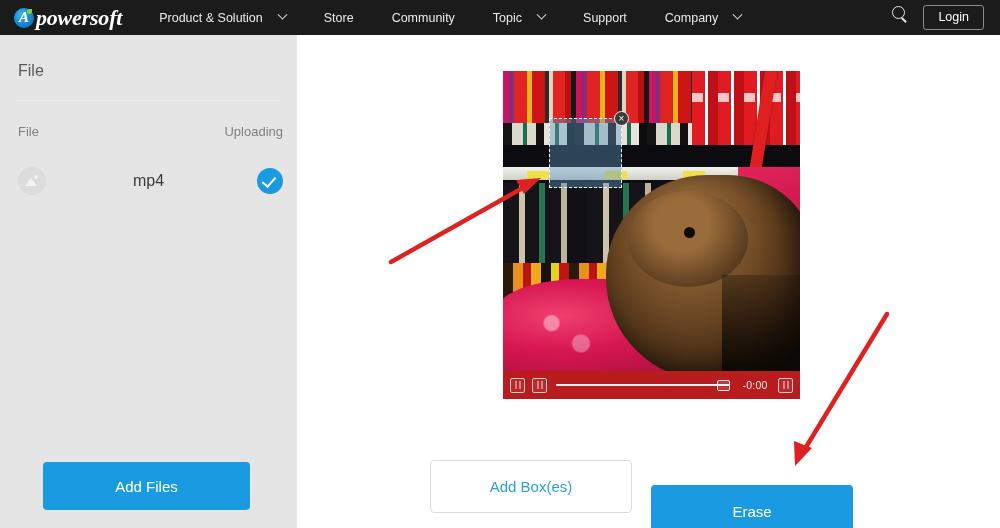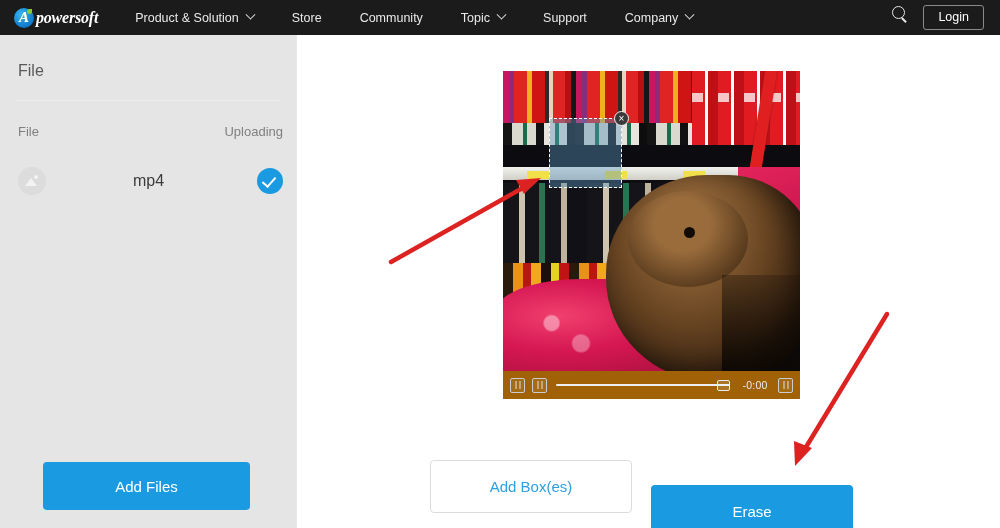--- a/index.html
+++ b/index.html
@@ -42,7 +42,7 @@
   }
   .logo-text {
     color: #ffffff; font-family: "Liberation Serif", serif;
-    font-style: italic; font-weight: 700; font-size: 16px;
+    font-style: italic; font-weight: 700; font-size: 22px;
     letter-spacing: -.2px; white-space: nowrap;
   }
   .nav-items { display: flex; align-items: center; height: 35px; }

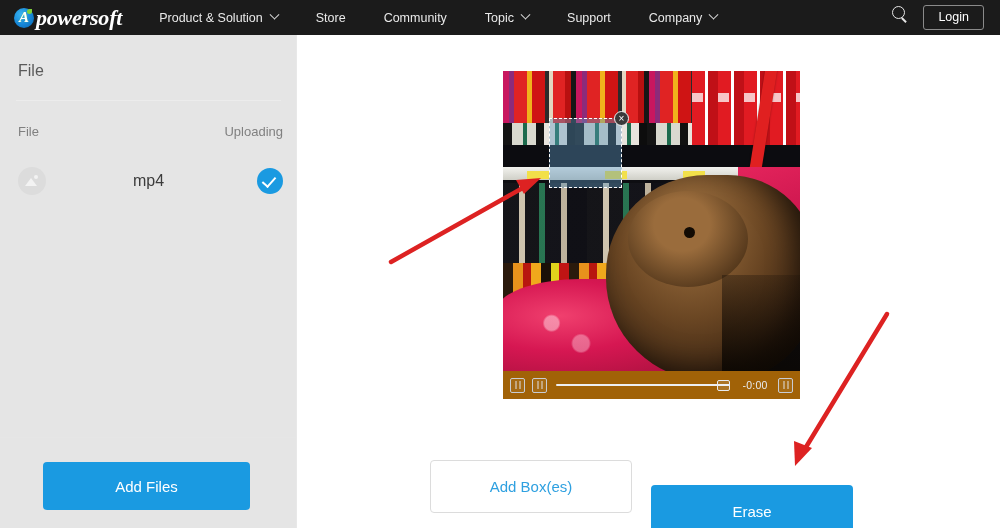--- a/index.html
+++ b/index.html
@@ -48,7 +48,7 @@
   .nav-items { display: flex; align-items: center; height: 35px; }
   .nav-item {
     color: #e9e9e9; font-size: 12.5px; padding: 8px 19px;
-    height: 35px; display: flex; align-items: center; gap: 8px;
+    height: 35px; display: flex; align-items: center; gap: 16px;
     white-space: nowrap; cursor: pointer;
   }
   .caret {

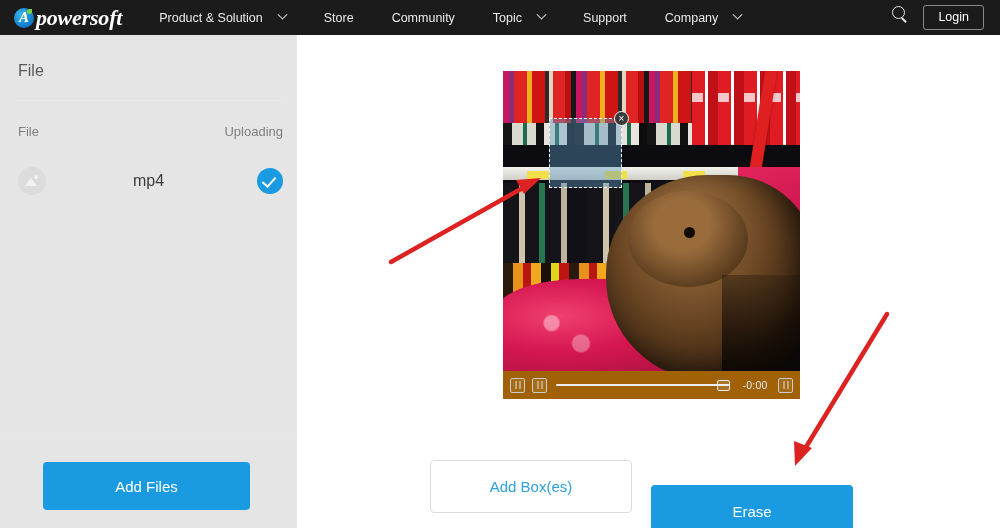--- a/index.html
+++ b/index.html
@@ -279,7 +279,7 @@
   .player-bar {
     position: absolute; left: 206px; top: 336px;
     width: 297px; height: 28px;
-    background: #a16207; display: flex; align-items: center; padding: 0 7px; gap: 7px;
+    background: #b91c1c; display: flex; align-items: center; padding: 0 7px; gap: 7px;
   }
   .pbtn {
     width: 15px; height: 15px; flex: none;

